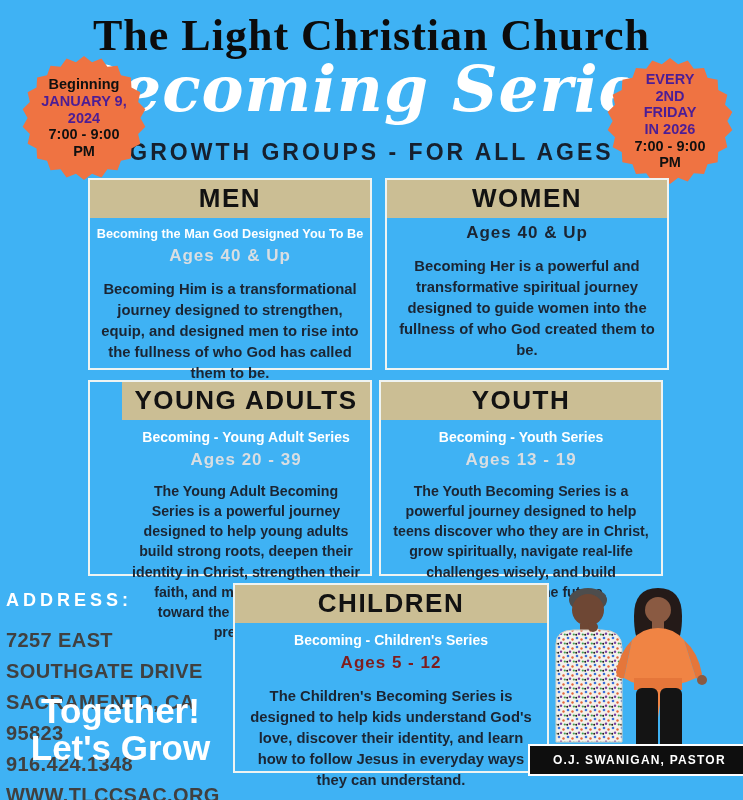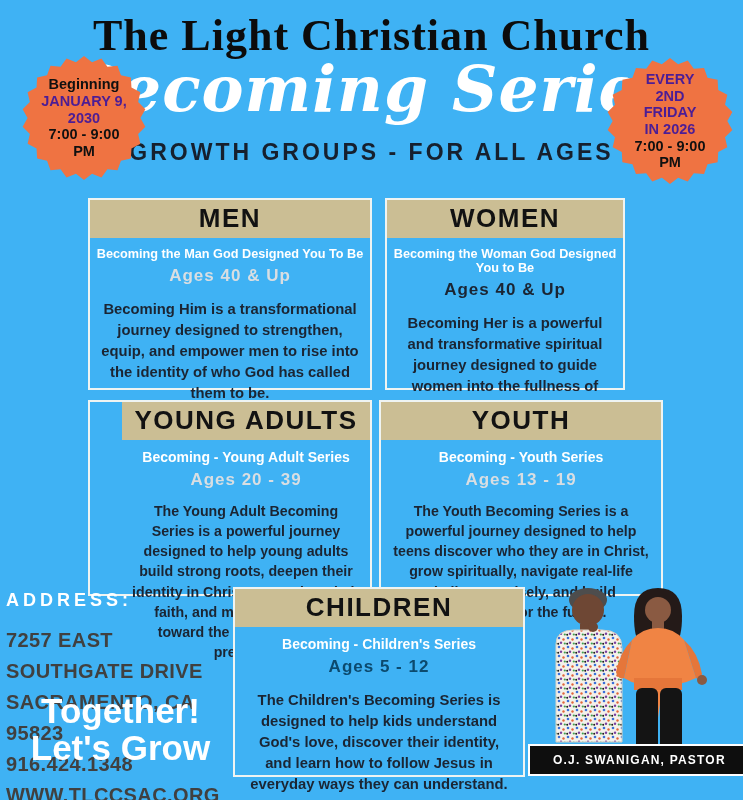--- a/index.html
+++ b/index.html
@@ -91,7 +91,7 @@
   <div class="badge badge-left starburst" style="clip-path: polygon(50% 0%, 56.48% 4.96%, 64.09% 2.03%, 68.9% 8.61%, 77.03% 7.94%, 79.8% 15.61%, 87.79% 17.26%, 88.28% 25.4%, 95.48% 29.23%, 93.66% 37.18%, 99.49% 42.88%, 95.5% 50%, 99.49% 57.12%, 93.66% 62.82%, 95.48% 70.77%, 88.28% 74.6%, 87.79% 82.74%, 79.8% 84.39%, 77.03% 92.06%, 68.9% 91.39%, 64.09% 97.97%, 56.48% 95.04%, 50% 100%, 43.52% 95.04%, 35.91% 97.97%, 31.1% 91.39%, 22.97% 92.06%, 20.2% 84.39%, 12.21% 82.74%, 11.72% 74.6%, 4.52% 70.77%, 6.34% 62.82%, 0.51% 57.12%, 4.5% 50%, 0.51% 42.88%, 6.34% 37.18%, 4.52% 29.23%, 11.72% 25.4%, 12.21% 17.26%, 20.2% 15.61%, 22.97% 7.94%, 31.1% 8.61%, 35.91% 2.03%, 43.52% 4.96%);">
     <div class="b-black">Beginning</div>
     <div class="b-white">JANUARY 9,</div>
-    <div class="b-white">2030</div>
+    <div class="b-white">2024</div>
     <div class="b-black">7:00 - 9:00</div>
     <div class="b-black">PM</div>
   </div>

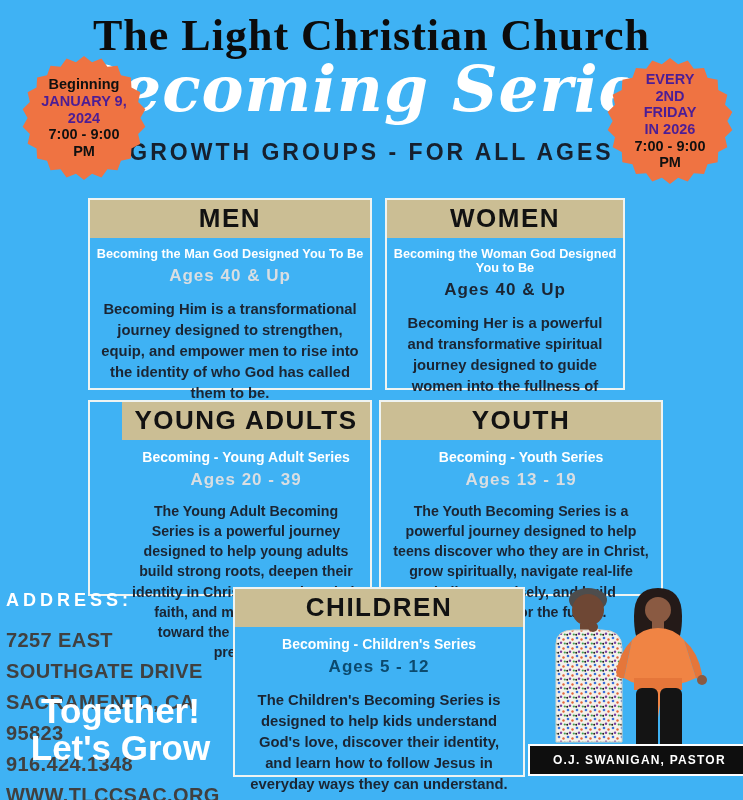--- a/index.html
+++ b/index.html
@@ -37,7 +37,7 @@
   
   .card {
     position:absolute; border:2px solid #EFF4F2; background:#3FB2F4;
-    text-align:center; box-sizing:border-box;margin-top:20px;
+    text-align:center; box-sizing:border-box;
   }
   .card-header {
     background:#CBBE94; padding:3px 0 4px; font-size:26px; font-weight:800;

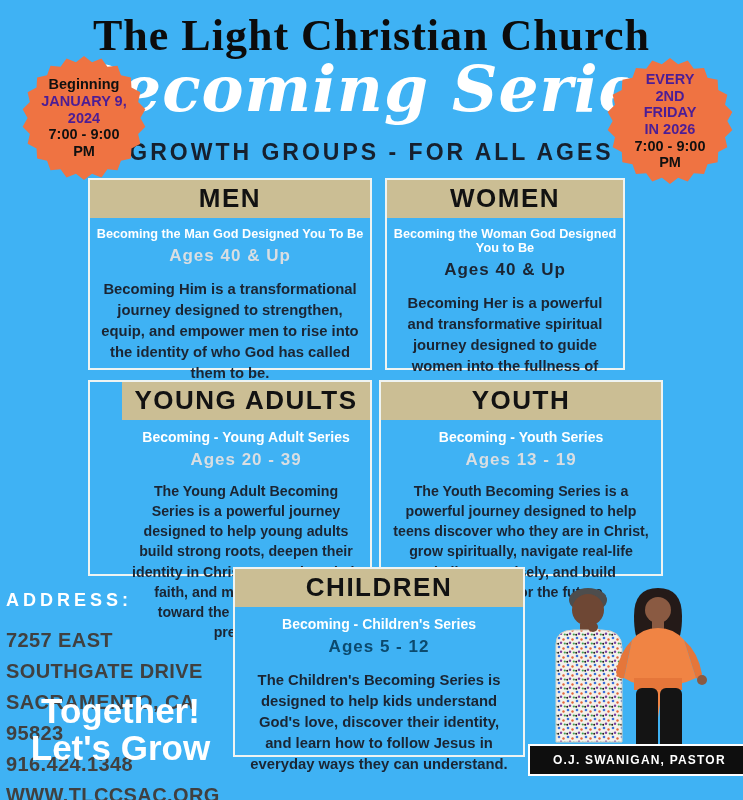--- a/index.html
+++ b/index.html
@@ -50,7 +50,7 @@
     line-height:1.42;
   }
   .card-men          { left:88px;  top:178px; width:284px; height:192px; }
-  .card-women        { left:385px; top:178px; width:240px; height:192px; }
+  .card-women        { left:385px; top:178px; width:284px; height:192px; }
   .card-young-adults { left:88px;  top:380px; width:284px; height:196px;padding-left:32px; }
   .card-youth        { left:379px; top:380px; width:284px; height:196px; }
   .card-children     { left:233px; top:567px; width:292px; height:190px; }

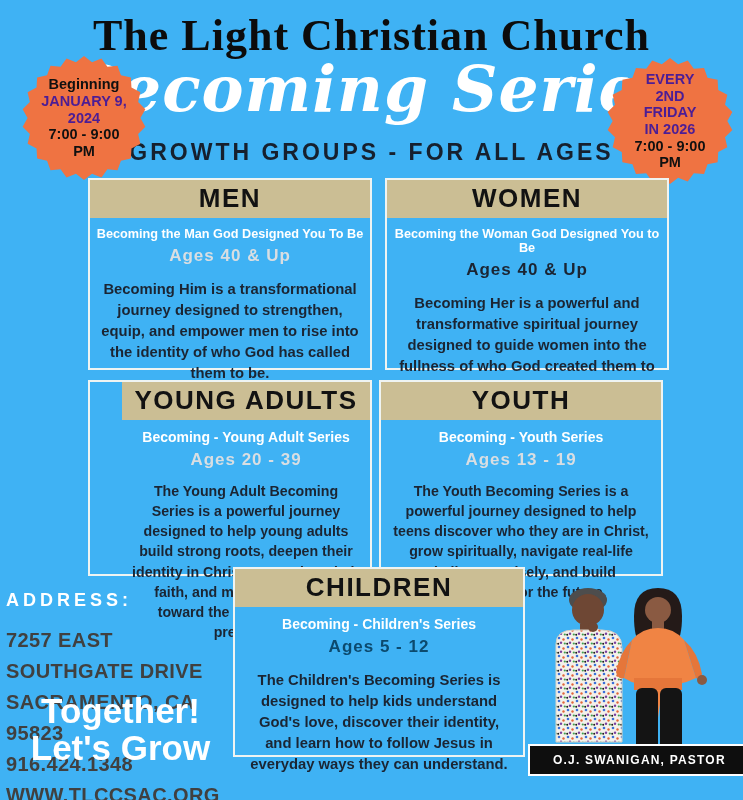--- a/index.html
+++ b/index.html
@@ -114,7 +114,6 @@
 
   <div class="card card-women">
     <div class="card-header">WOMEN</div>
-    <div class="card-sub">Becoming the Woman God Designed You to Be</div>
     <div class="card-ages">Ages 40 &amp; Up</div>
     <div class="card-body">Becoming Her is a powerful and transformative spiritual journey designed to guide women into the fullness of who God created them to be.</div>
   </div>

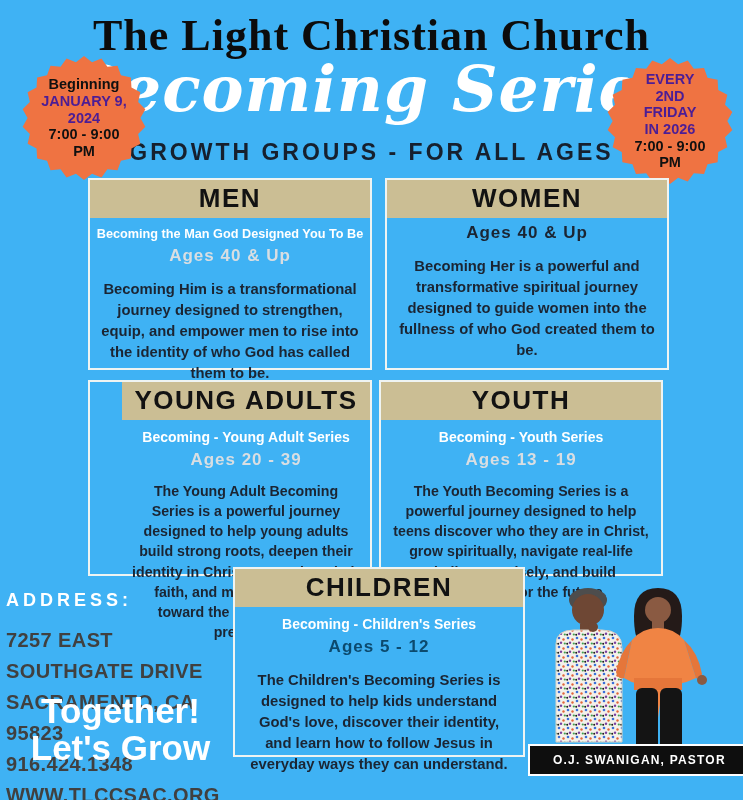--- a/index.html
+++ b/index.html
@@ -109,7 +109,7 @@
     <div class="card-header">MEN</div>
     <div class="card-sub">Becoming the Man God Designed You To Be</div>
     <div class="card-ages">Ages 40 &amp; Up</div>
-    <div class="card-body">Becoming Him is a transformational journey designed to strengthen, equip, and empower men to rise into the identity of who God has called them to be.</div>
+    <div class="card-body">Becoming Him is a transformational journey designed to strengthen, equip, and designed men to rise into the fullness of who God has called them to be.</div>
   </div>
 
   <div class="card card-women">

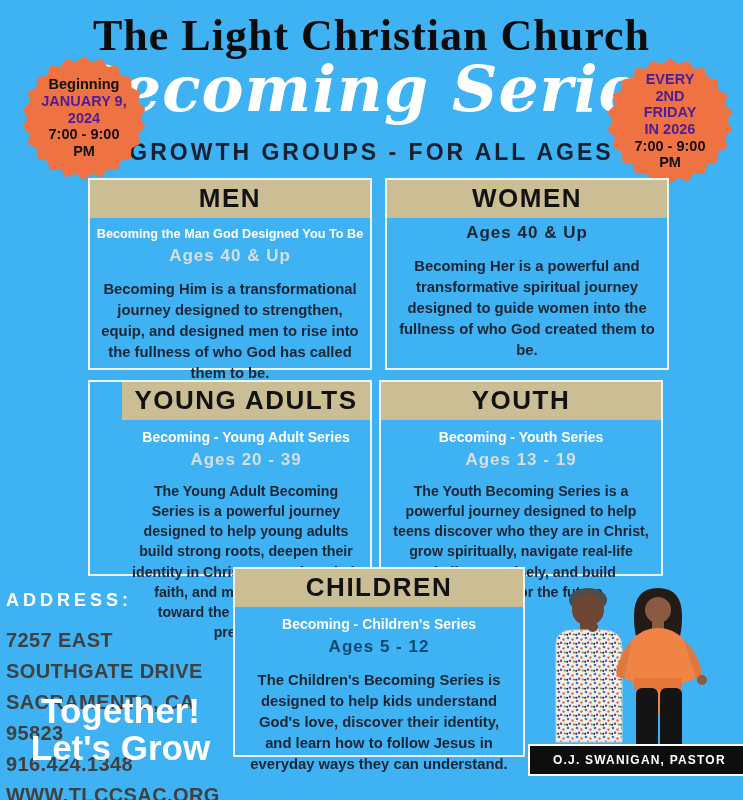--- a/index.html
+++ b/index.html
@@ -53,7 +53,7 @@
   .card-women        { left:385px; top:178px; width:284px; height:192px; }
   .card-young-adults { left:88px;  top:380px; width:284px; height:196px;padding-left:32px; }
   .card-youth        { left:379px; top:380px; width:284px; height:196px; }
-  .card-children     { left:233px; top:567px; width:292px; height:190px; }
+  .card-children     { left:233px; top:583px; width:316px; height:190px; }
   .card-men .card-sub, .card-women .card-sub { font-size:12.7px; }
   .card-women .card-ages    { color:#1B2533; }
   .card-children .card-ages { color:#0c4a6e; }

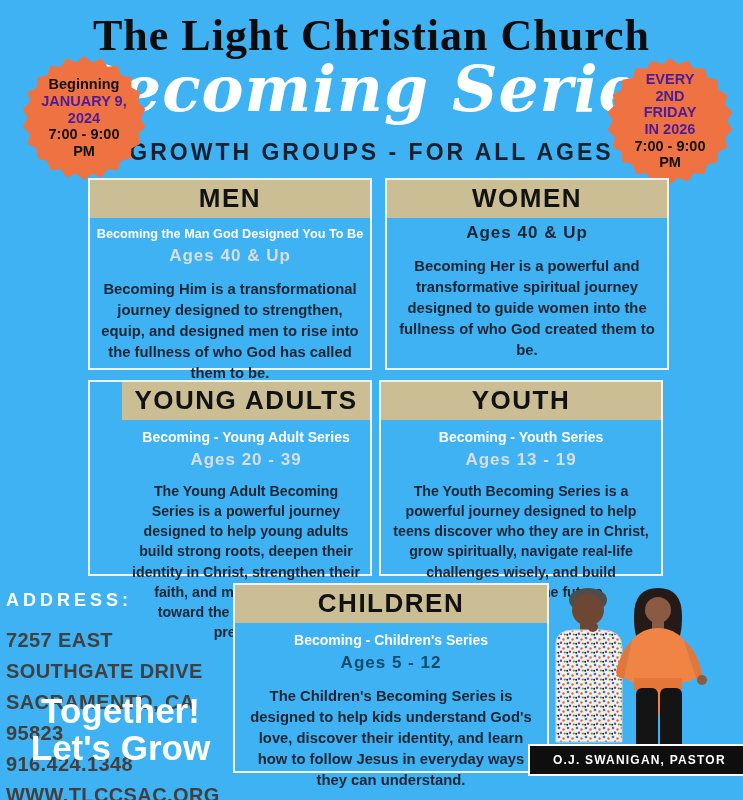--- a/index.html
+++ b/index.html
@@ -56,7 +56,7 @@
   .card-children     { left:233px; top:583px; width:316px; height:190px; }
   .card-men .card-sub, .card-women .card-sub { font-size:12.7px; }
   .card-women .card-ages    { color:#1B2533; }
-  .card-children .card-ages { color:#0c4a6e; }
+  .card-children .card-ages { color:#7f1d1d; }
   .card-young-adults .card-body, .card-youth .card-body { font-size:14.2px; margin-top:11px; }
 
   

